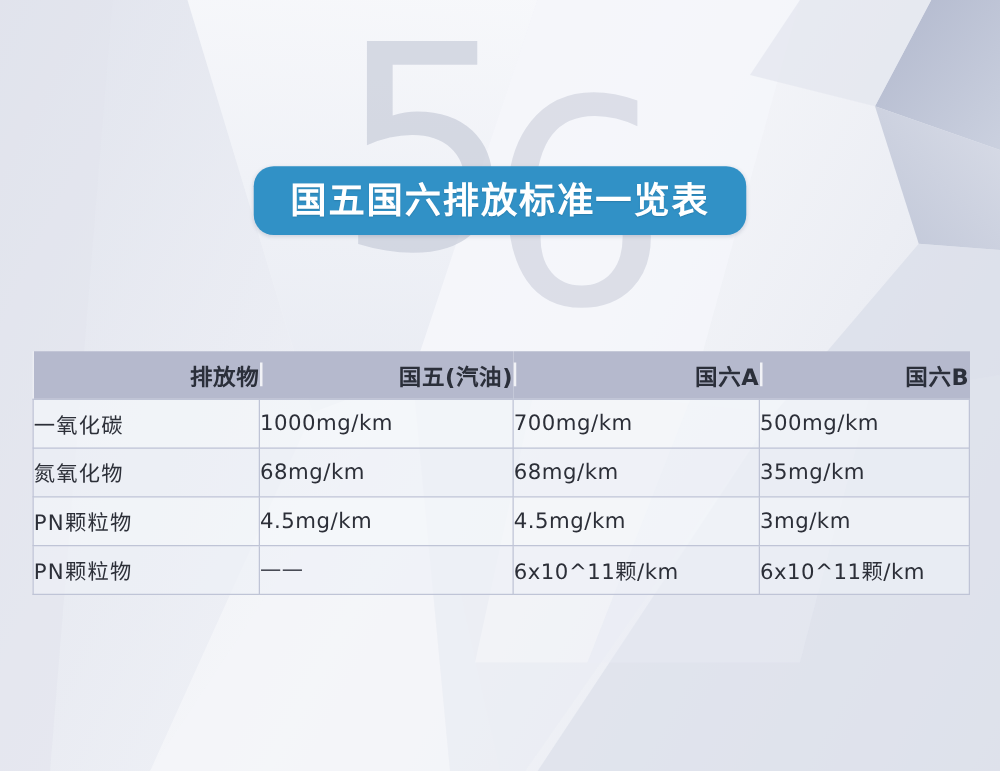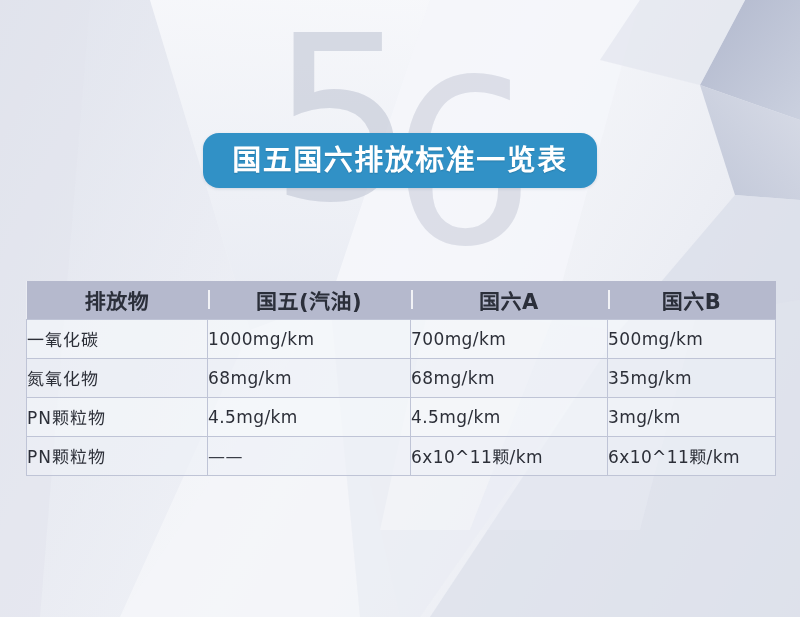--- a/index.html
+++ b/index.html
@@ -112,9 +112,9 @@
     height: 38px;
     background: #b5b9cd;
     color: #2b2f3a;
-    font-size: 21px;
+    font-size: 18px;
     font-weight: bold;
-    text-align: center;
+    text-align: right;
     letter-spacing: .5px;
     position: relative;
     border: none;

